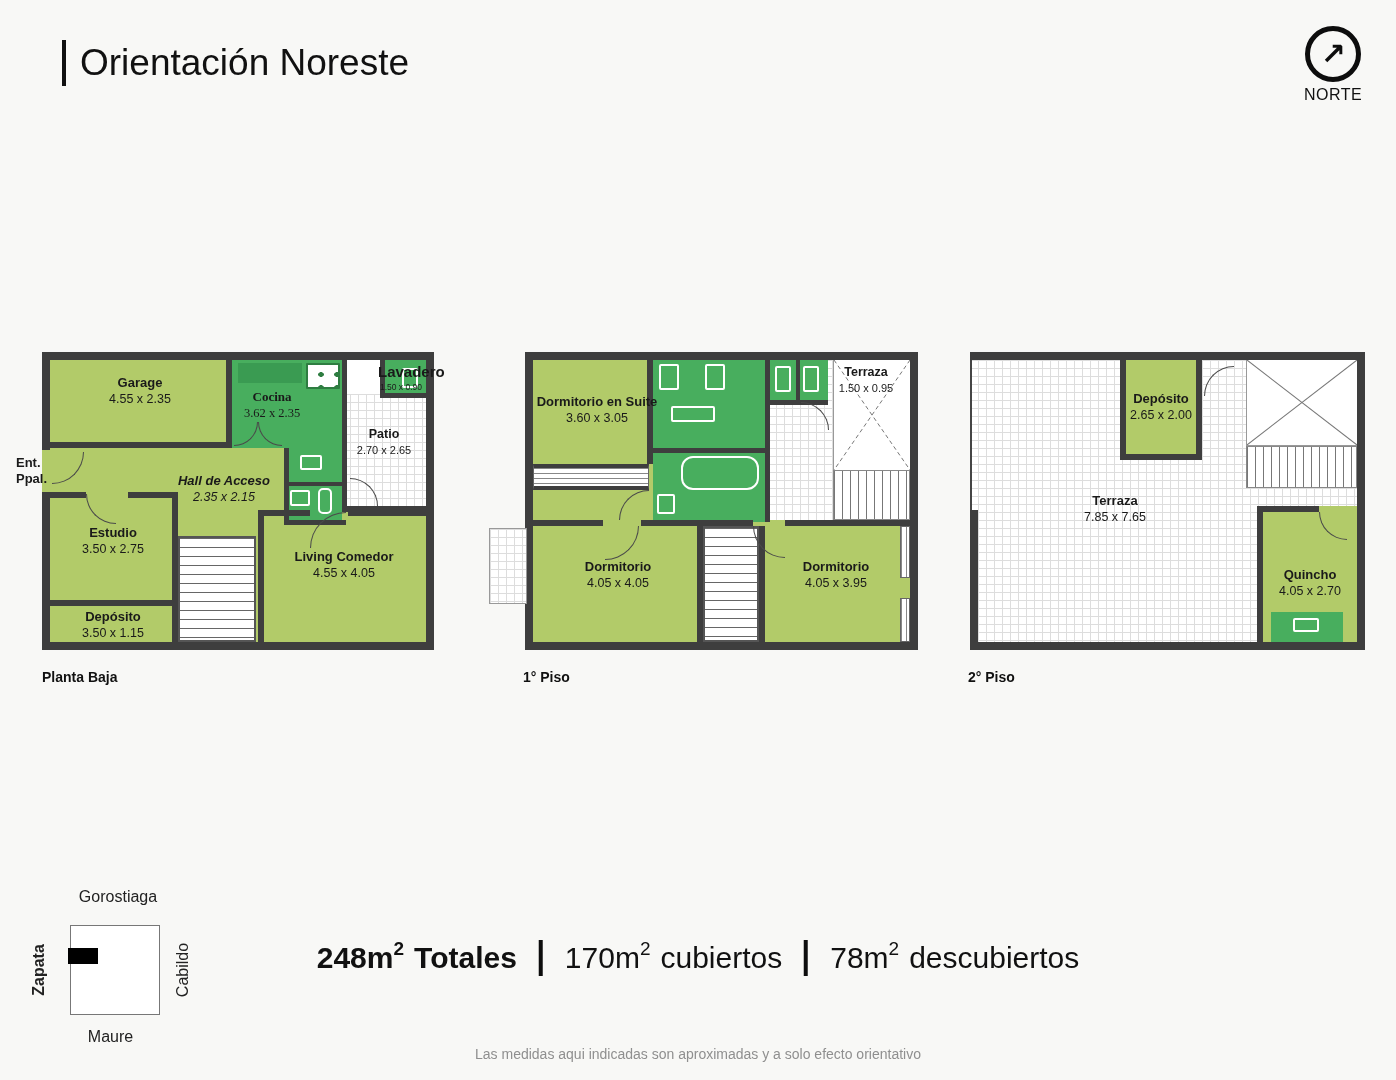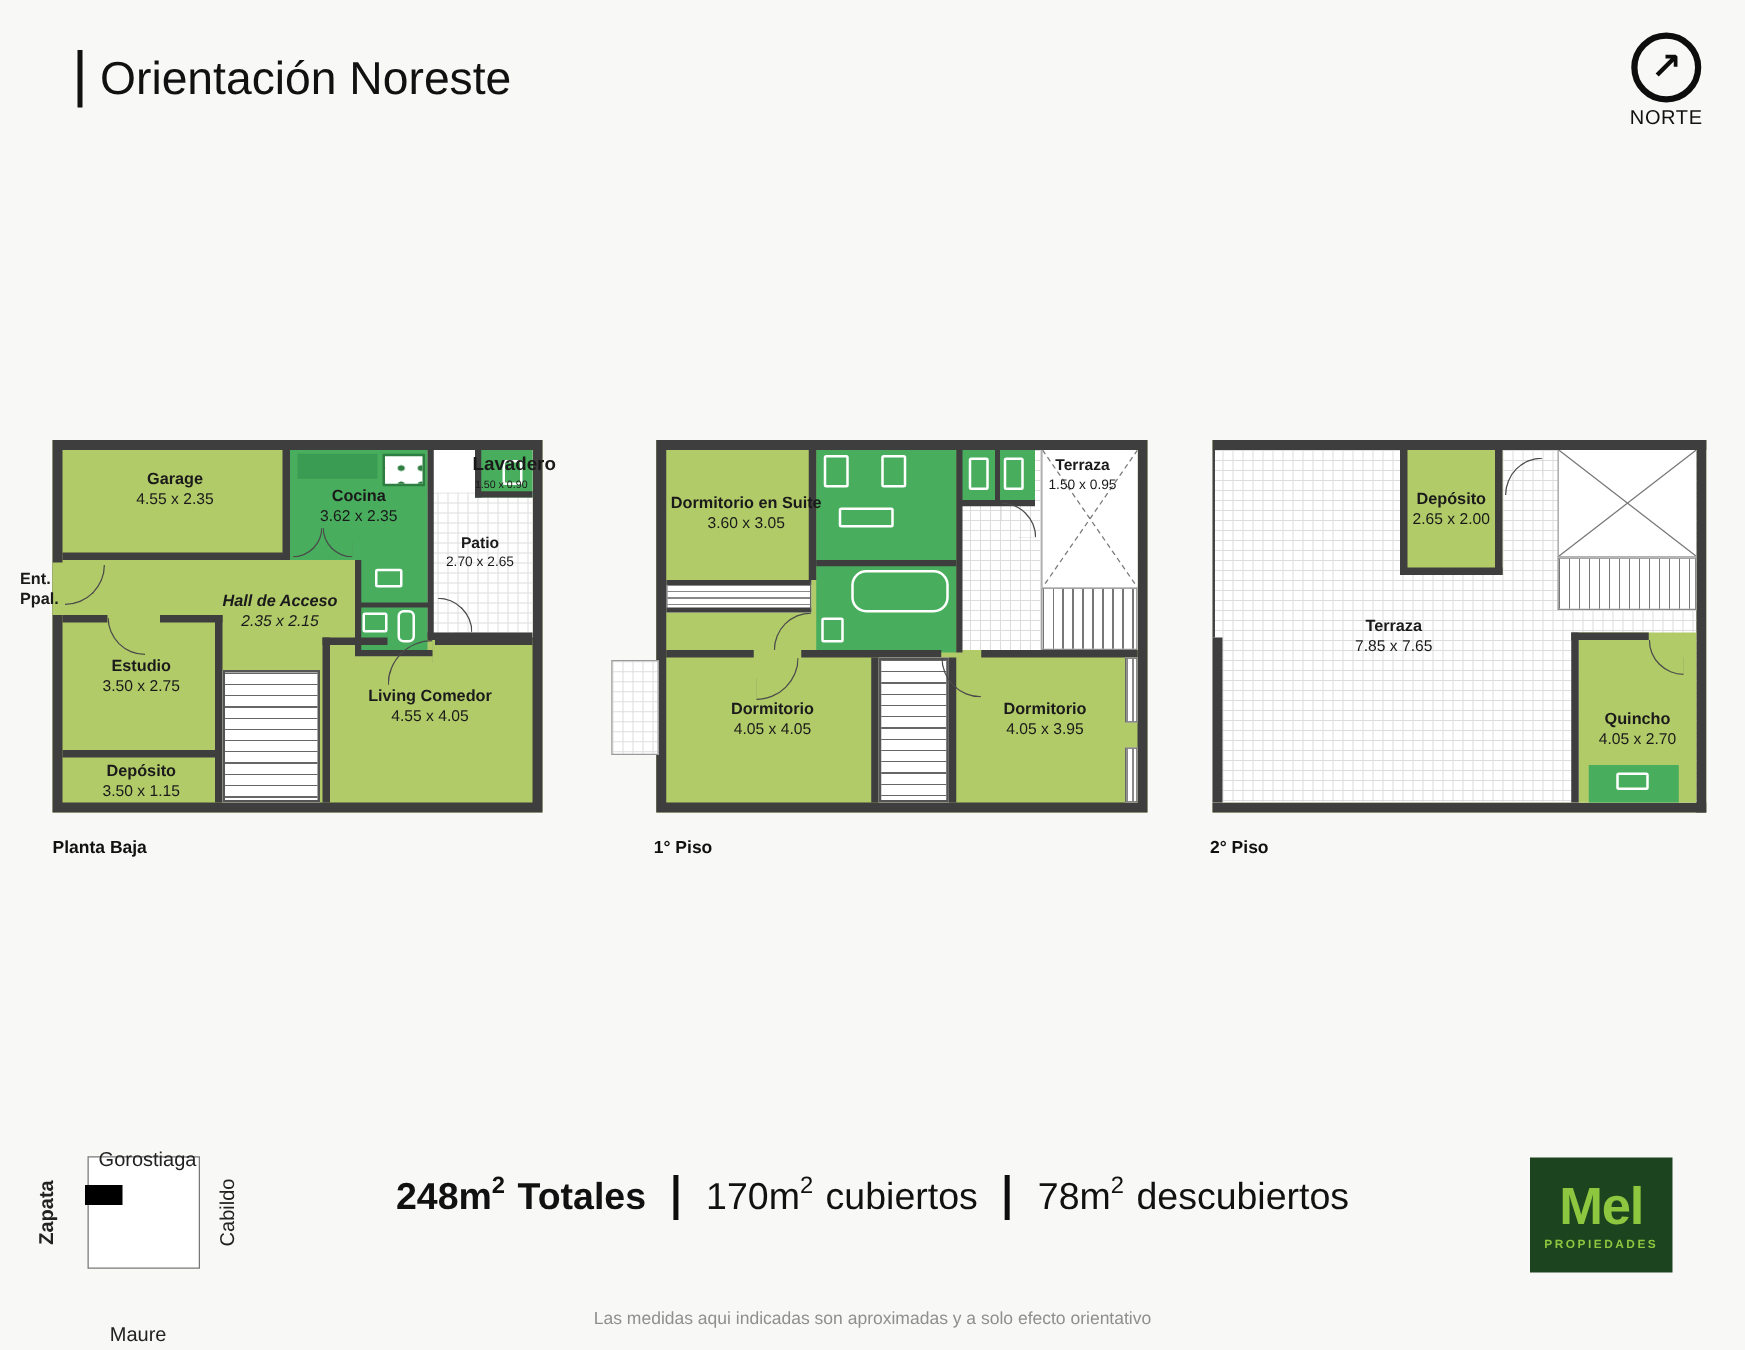--- a/index.html
+++ b/index.html
@@ -150,7 +150,7 @@
       <span class="rname">Garage</span>
       <span class="dims">4.55 x 2.35</span>
     </div>
-    <div class="rlabel" style="left:182px;top:28px;width:110px;">
+    <div class="rlabel" style="left:167px;top:28px;width:110px;font-family:Liberation Serif, serif;">
       <span class="rname">Cocina</span>
       <span class="dims">3.62 x 2.35</span>
     </div>

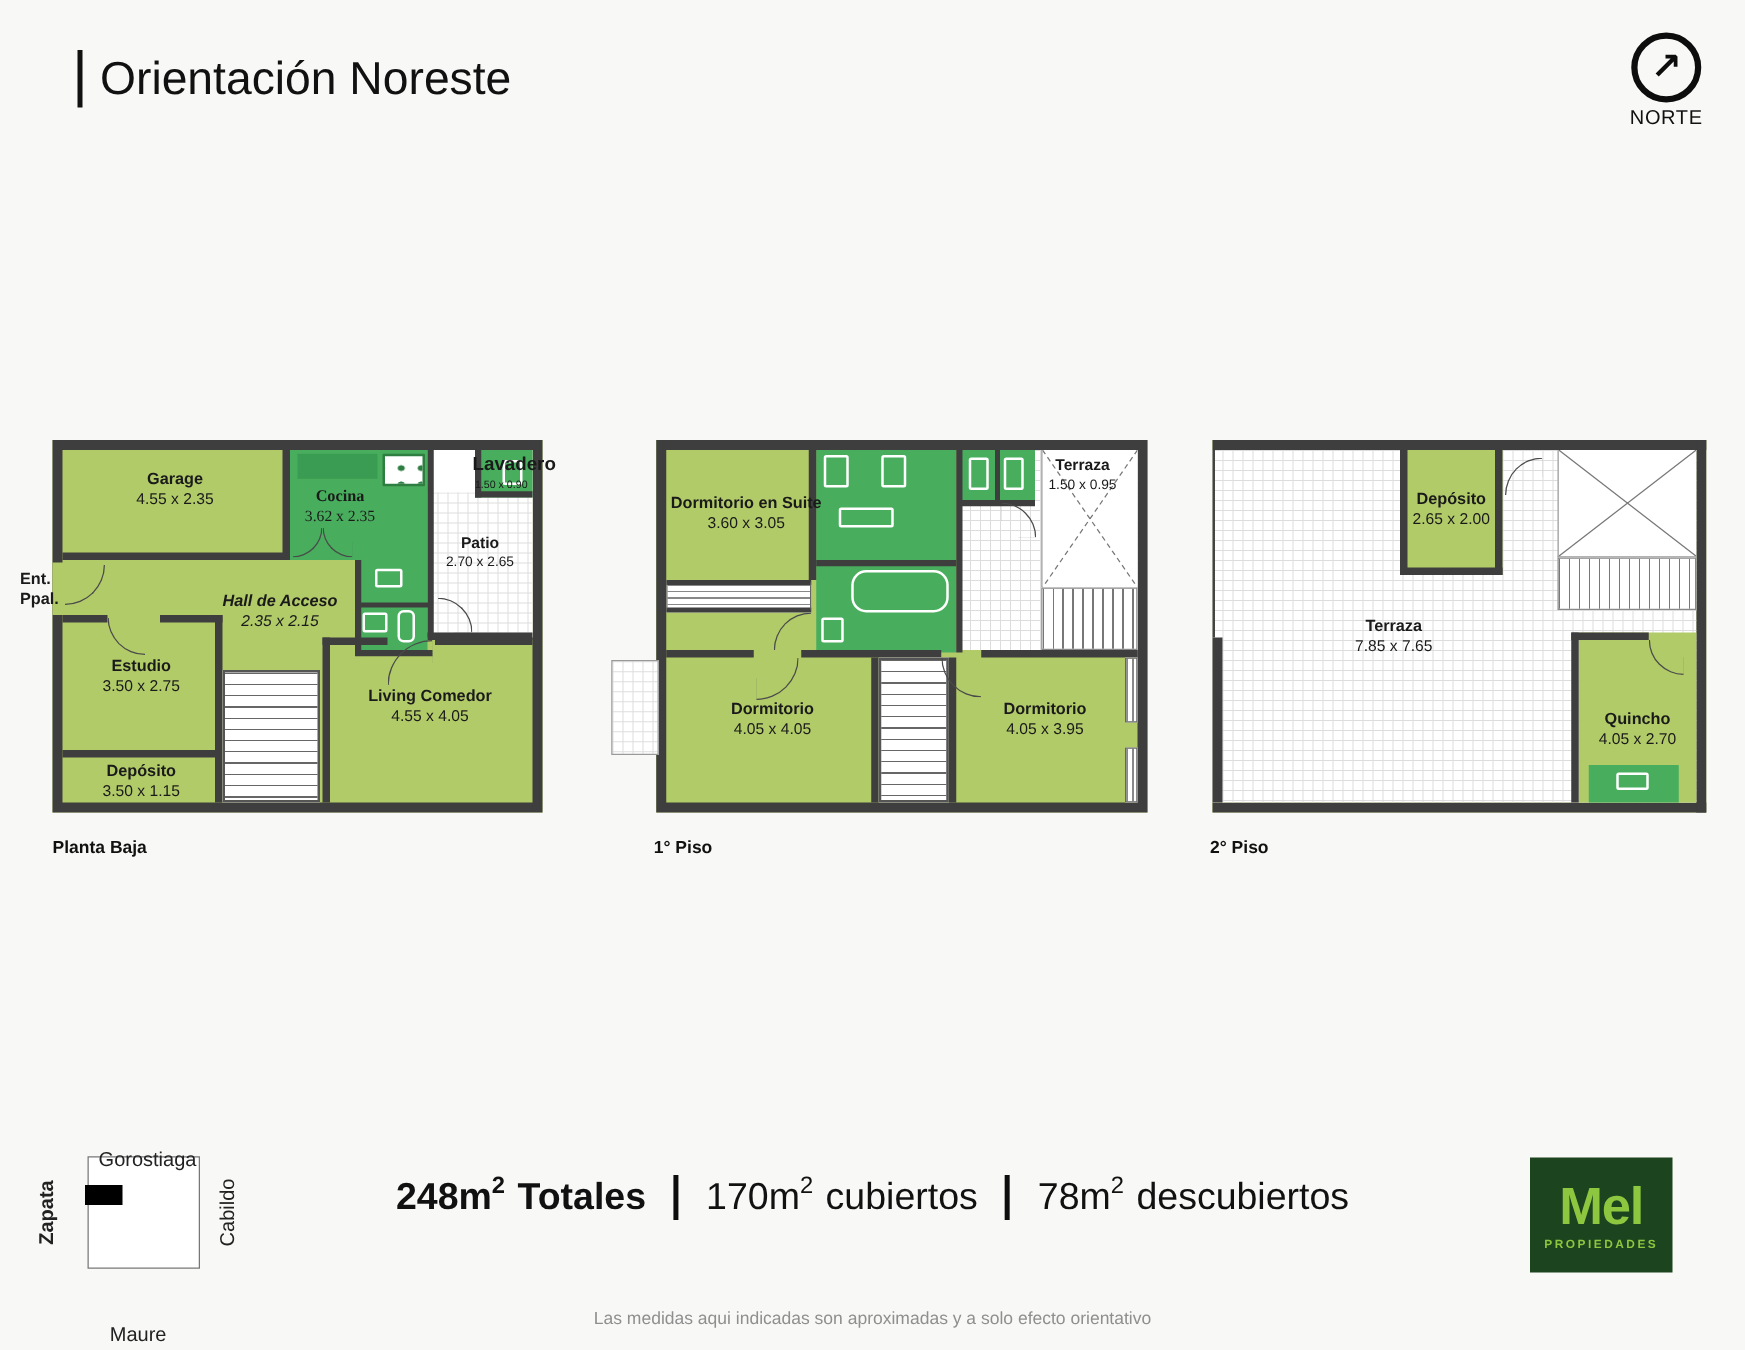--- a/index.html
+++ b/index.html
@@ -60,7 +60,7 @@
   #map-square{position:absolute;left:70px;top:925px;width:90px;height:90px;
     border:1.5px solid #777;background:#fff;}
   #map-marker{position:absolute;left:68px;top:948px;width:30px;height:16px;background:#000;}
-  .map-lab{position:absolute;font-size:16px;color:#222;text-align:center;margin-top:32px;}
+  .map-lab{position:absolute;font-size:16px;color:#222;text-align:center;}
   .map-vert{position:absolute;width:22px;height:90px;top:925px;display:flex;
     align-items:center;justify-content:center;}
   .map-vert span{transform:rotate(-90deg);white-space:nowrap;font-size:16px;color:#222;display:block;}

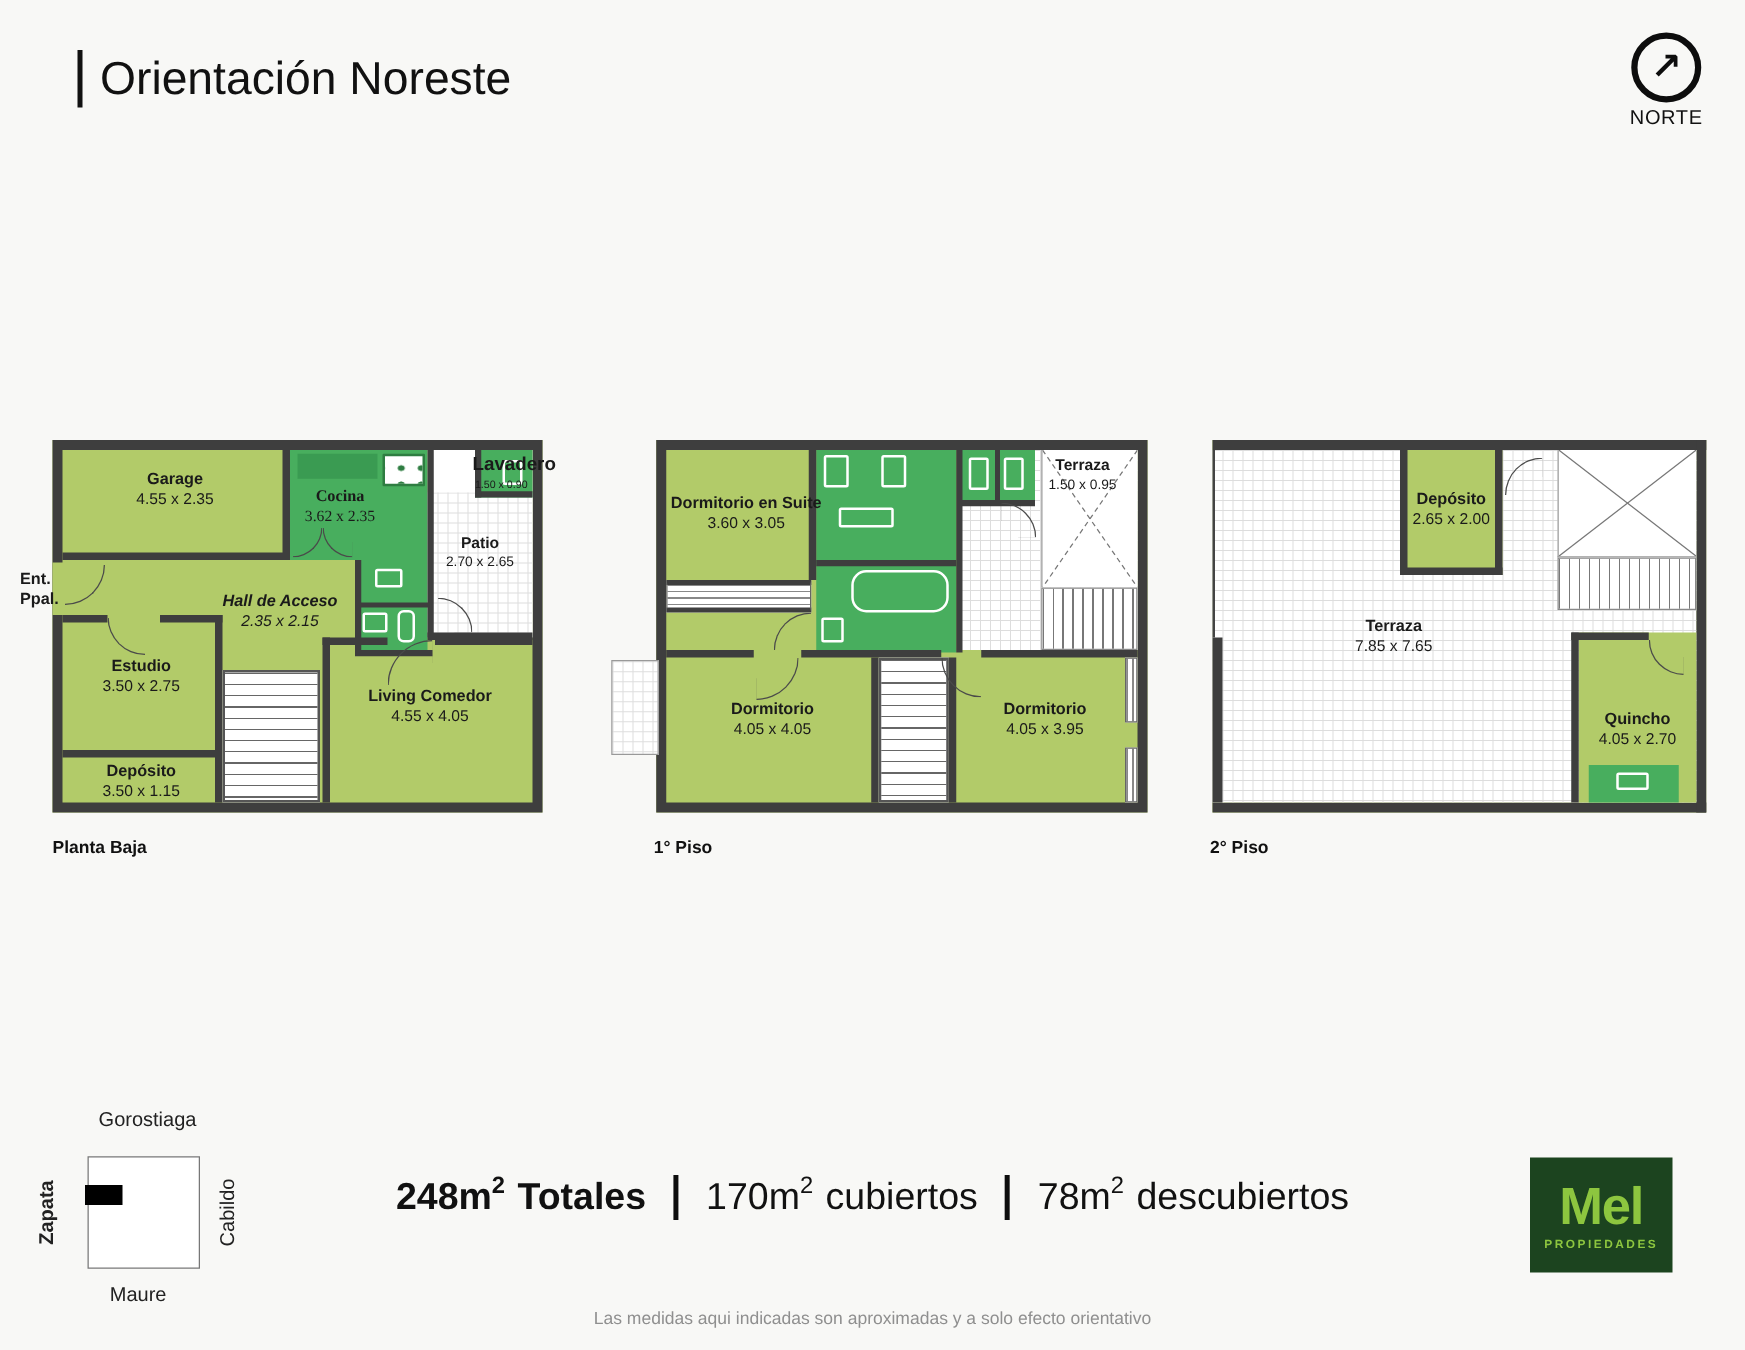--- a/index.html
+++ b/index.html
@@ -319,10 +319,6 @@
     </span>
   </div>
 
-  <div id="logo">
-    <div class="brand">Mel</div>
-    <div class="sub">PROPIEDADES</div>
-  </div>
 
   <div id="disclaimer">Las medidas aqui indicadas son aproximadas y a solo efecto orientativo</div>
 </div>

